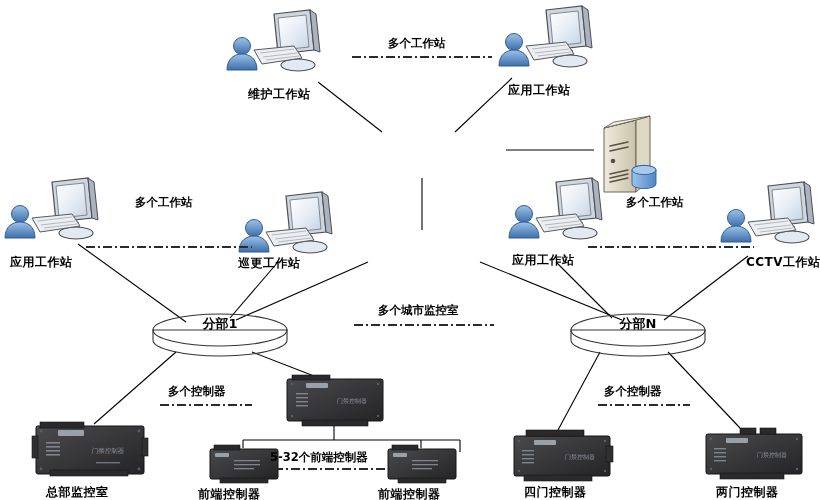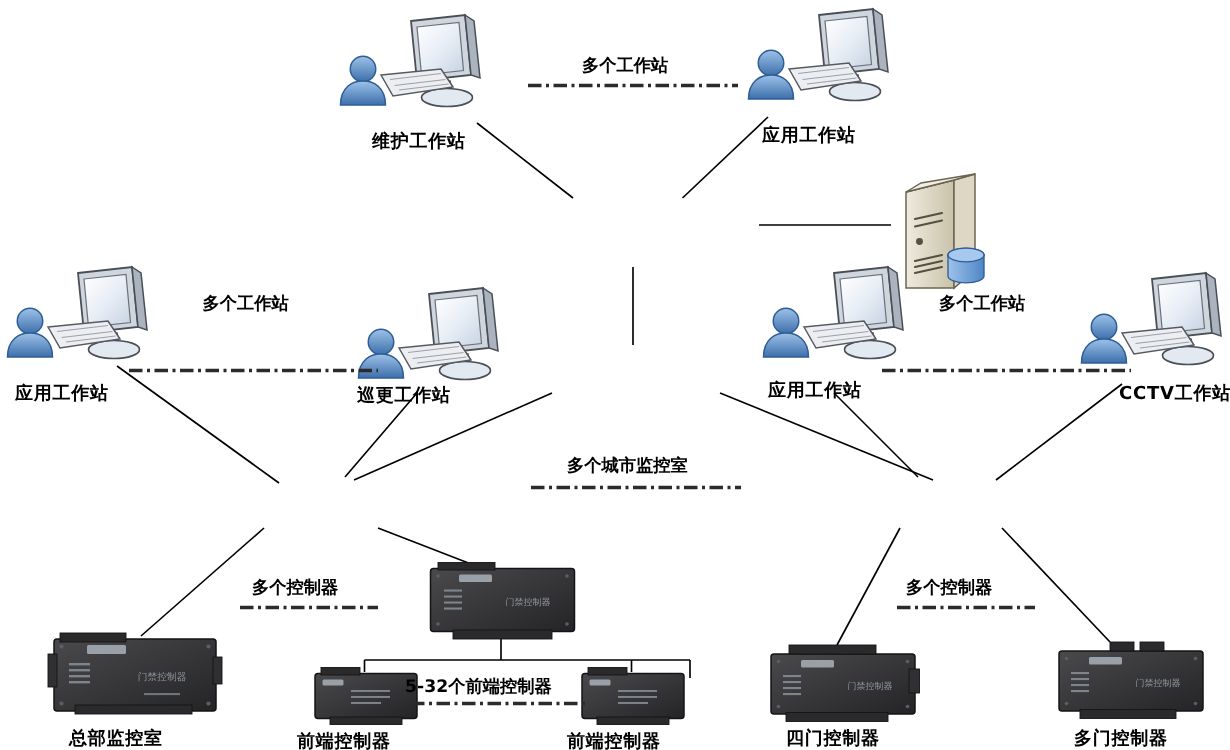--- a/index.html
+++ b/index.html
@@ -51,6 +51,13 @@
 
 
 
+  <div class="node" style="left:152px;top:313px;width:136px;height:44px;">
+    <svg width="136" height="44" viewBox="0 0 136 44">
+      <path d="M1,17 L1,27 A67,16 0 0 0 135,27 L135,17 Z" fill="url(#gcyl)" stroke="#333" stroke-width="1.1"></path>
+      <ellipse cx="68" cy="17" rx="67" ry="16" fill="url(#gtop)" stroke="#333" stroke-width="1.1"></ellipse>
+    </svg>
+    <div class="cyl-txt" style="top:-11px;">分部1</div>
+  </div>
 
 
   <div class="node" style="left:592px;top:112px;width:76px;height:86px;">

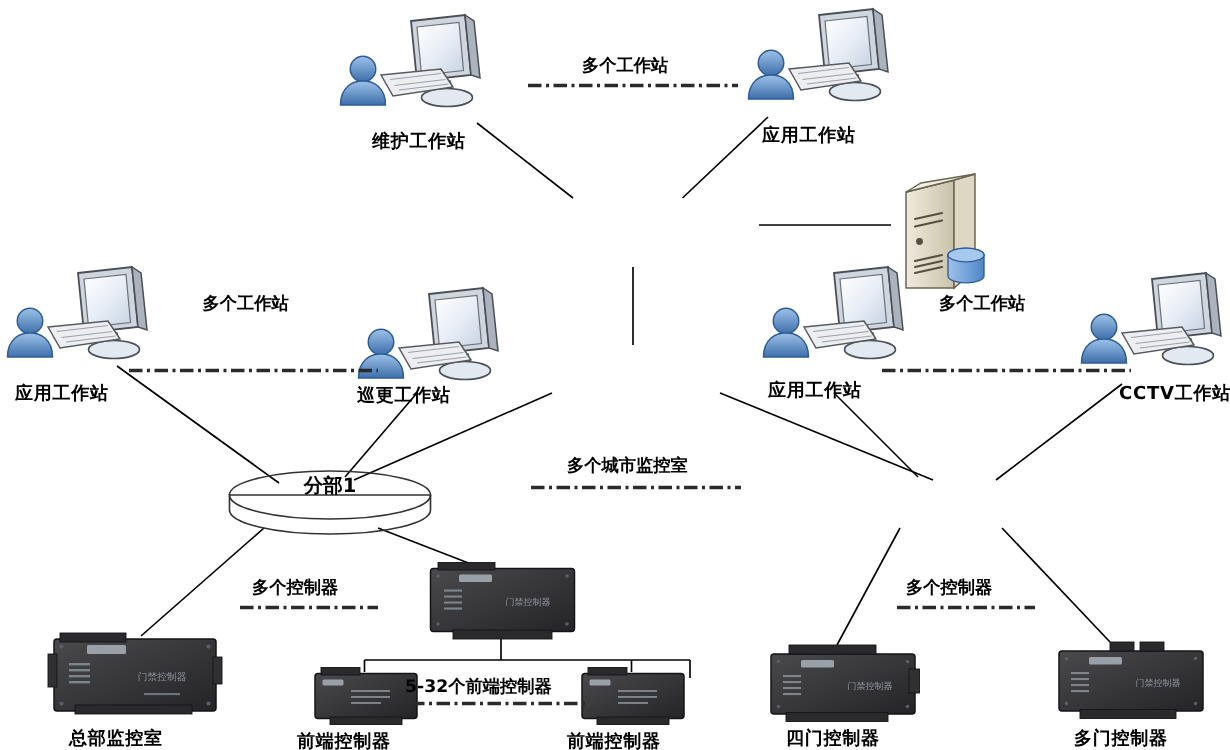--- a/index.html
+++ b/index.html
@@ -59,6 +59,13 @@
     <div class="cyl-txt" style="top:-11px;">分部1</div>
   </div>
 
+  <div class="node" style="left:570px;top:313px;width:136px;height:44px;">
+    <svg width="136" height="44" viewBox="0 0 136 44">
+      <path d="M1,17 L1,27 A67,16 0 0 0 135,27 L135,17 Z" fill="url(#gcyl)" stroke="#333" stroke-width="1.1"></path>
+      <ellipse cx="68" cy="17" rx="67" ry="16" fill="url(#gtop)" stroke="#333" stroke-width="1.1"></ellipse>
+    </svg>
+    <div class="cyl-txt" style="top:-11px;">分部N</div>
+  </div>
 
   <div class="node" style="left:592px;top:112px;width:76px;height:86px;">
     <svg width="76" height="86" viewBox="0 0 76 86">

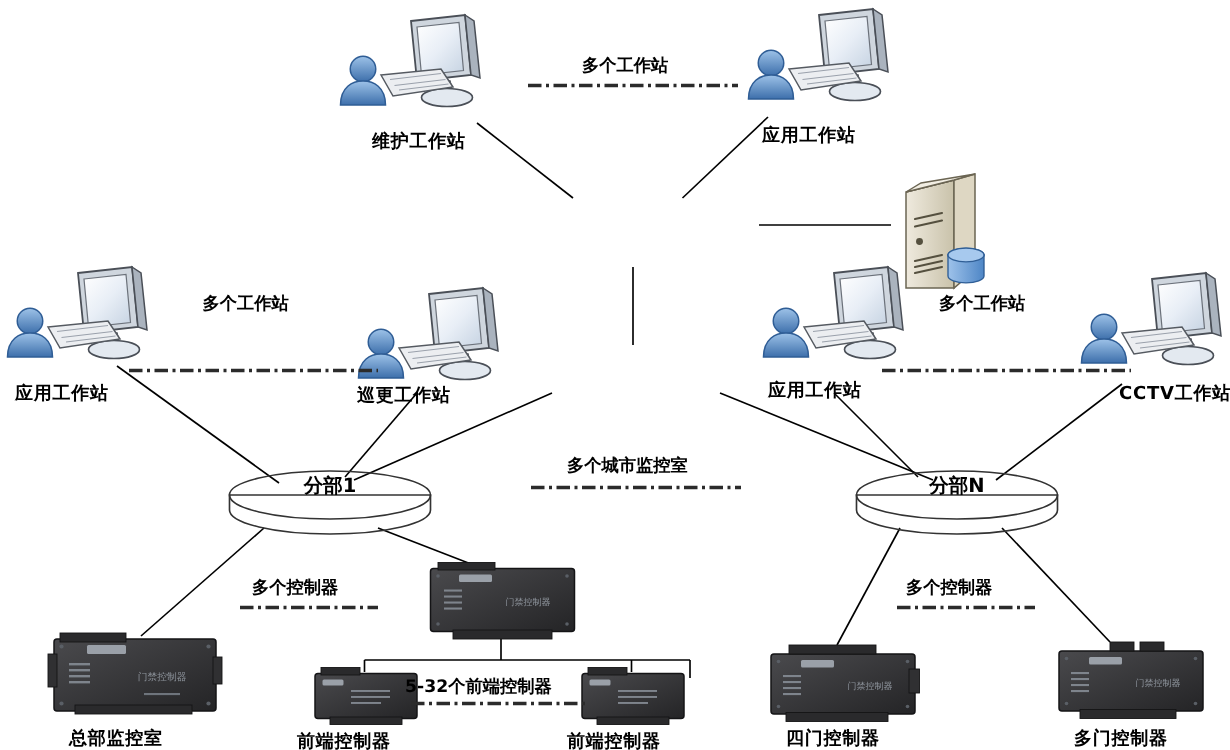--- a/index.html
+++ b/index.html
@@ -389,7 +389,7 @@
       </g>
     </svg>
   </div>
-  <div class="lbl cap" style="left:716px;top:484px;">多门控制器</div>
+  <div class="lbl cap" style="left:716px;top:484px;">两门控制器</div>
 
   <div class="lbl annot" style="left:388px;top:36px;">多个工作站</div>
   <svg class="node" style="left:350px;top:54px;" width="144" height="6">

